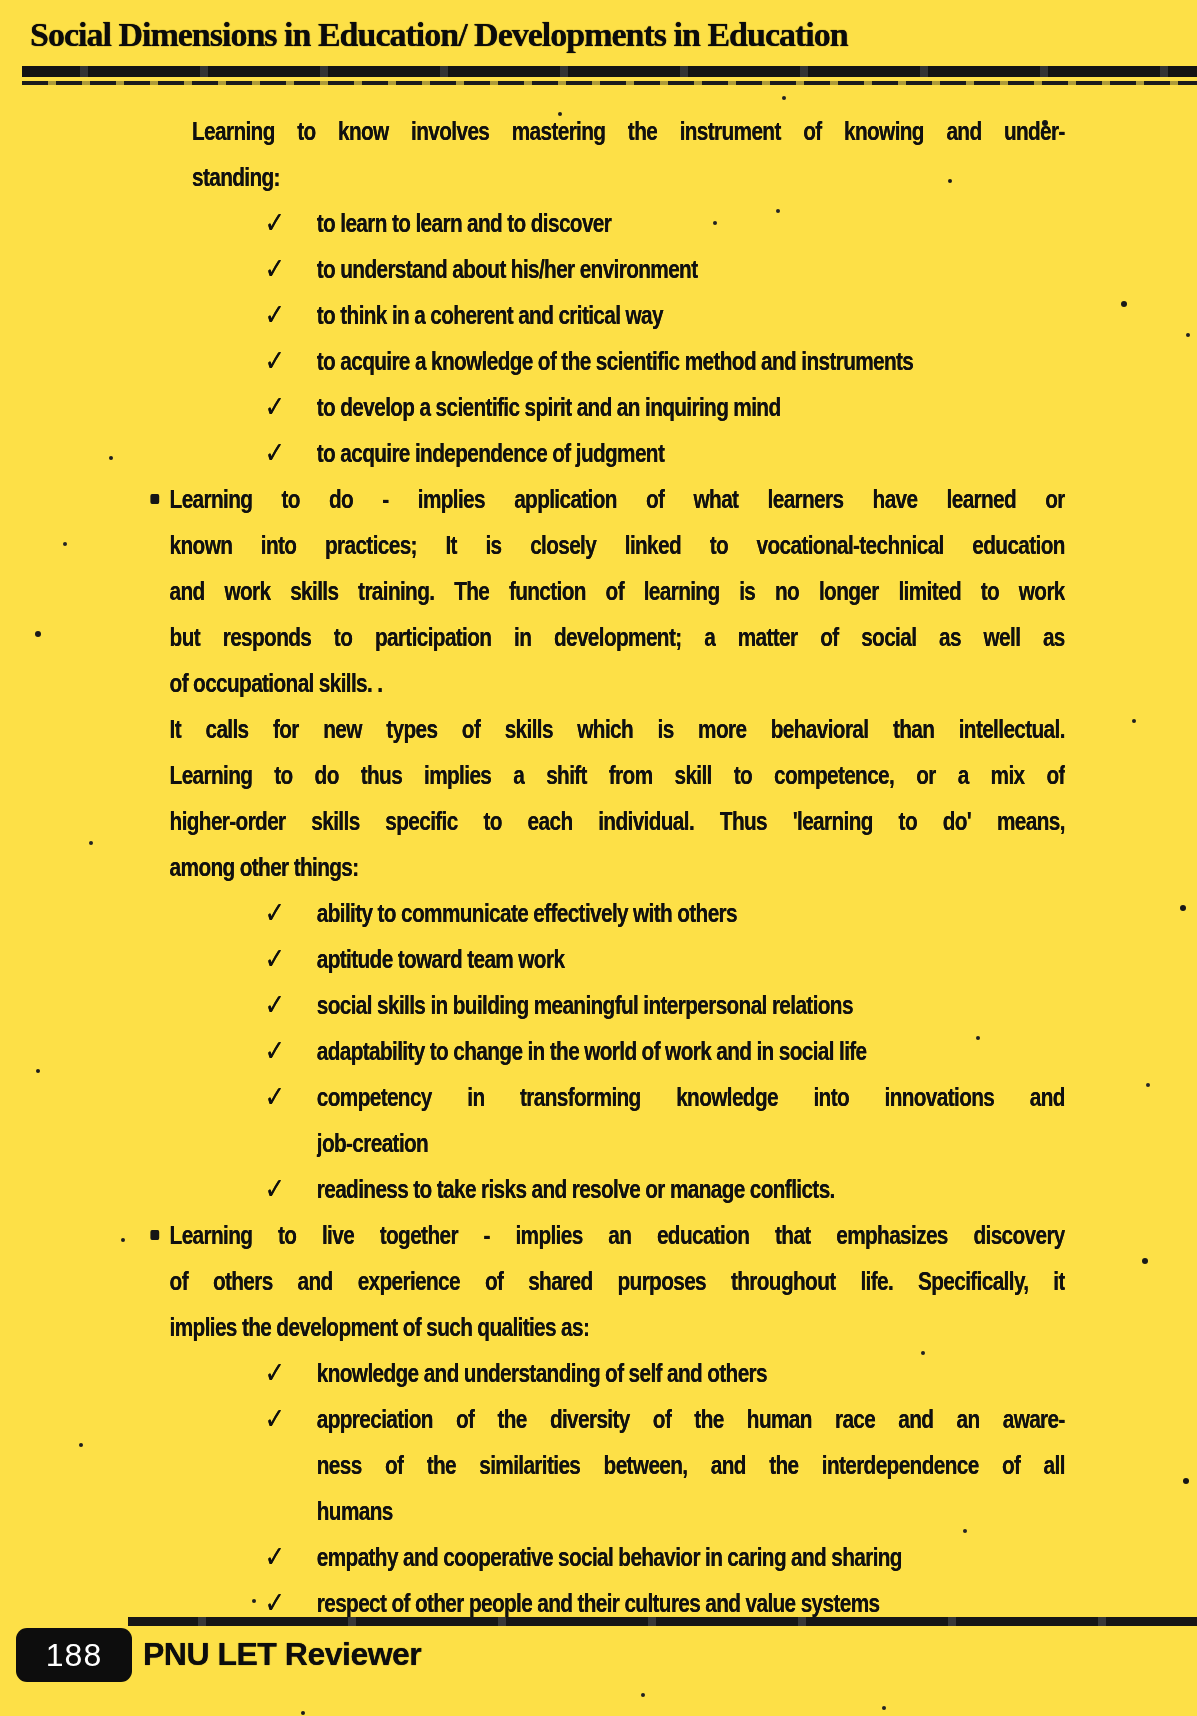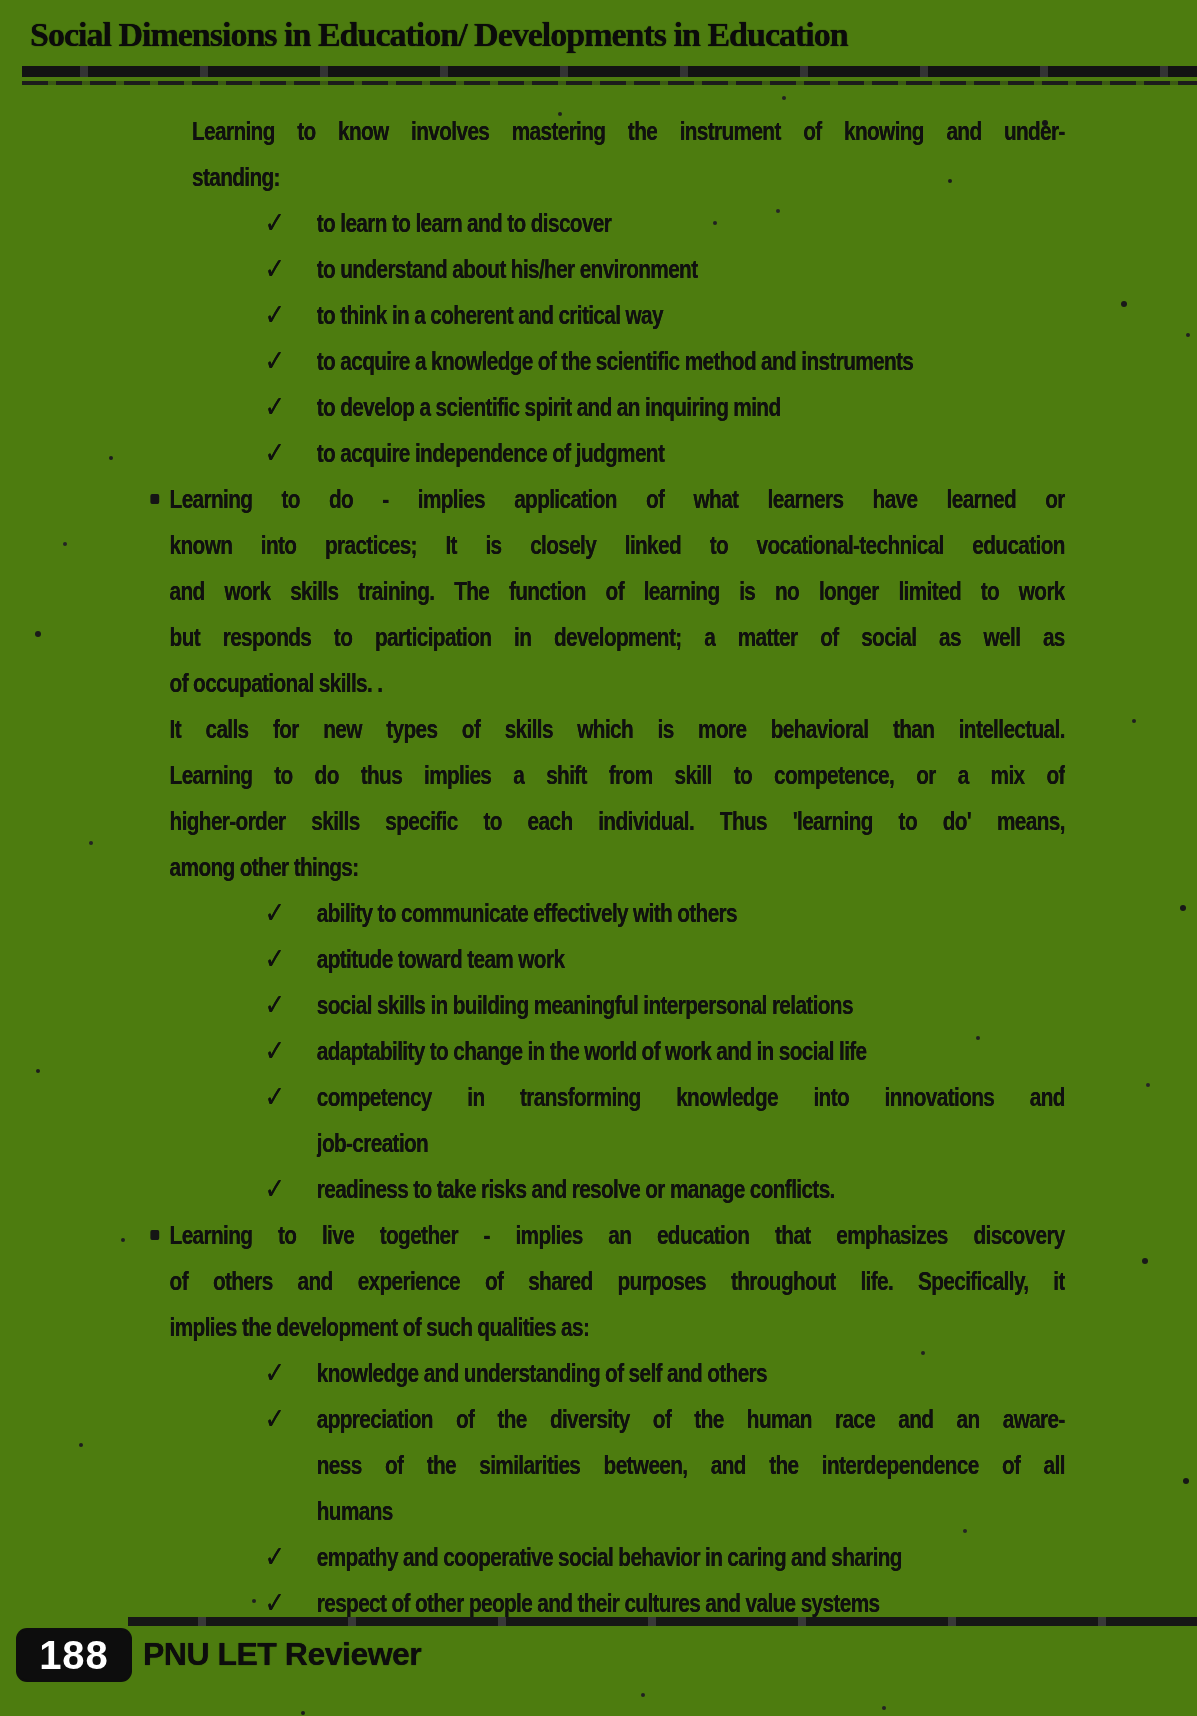--- a/index.html
+++ b/index.html
@@ -5,7 +5,7 @@
   html,body { margin:0; padding:0; background:#e8e8e8; }
   .page {
     position:relative; width:1197px; height:1716px;
-    background:#4d7c0f; overflow:hidden; margin:0 auto;
+    background:#fde047; overflow:hidden; margin:0 auto;
     font-family:"Liberation Sans","DejaVu Sans",sans-serif;
   }
 

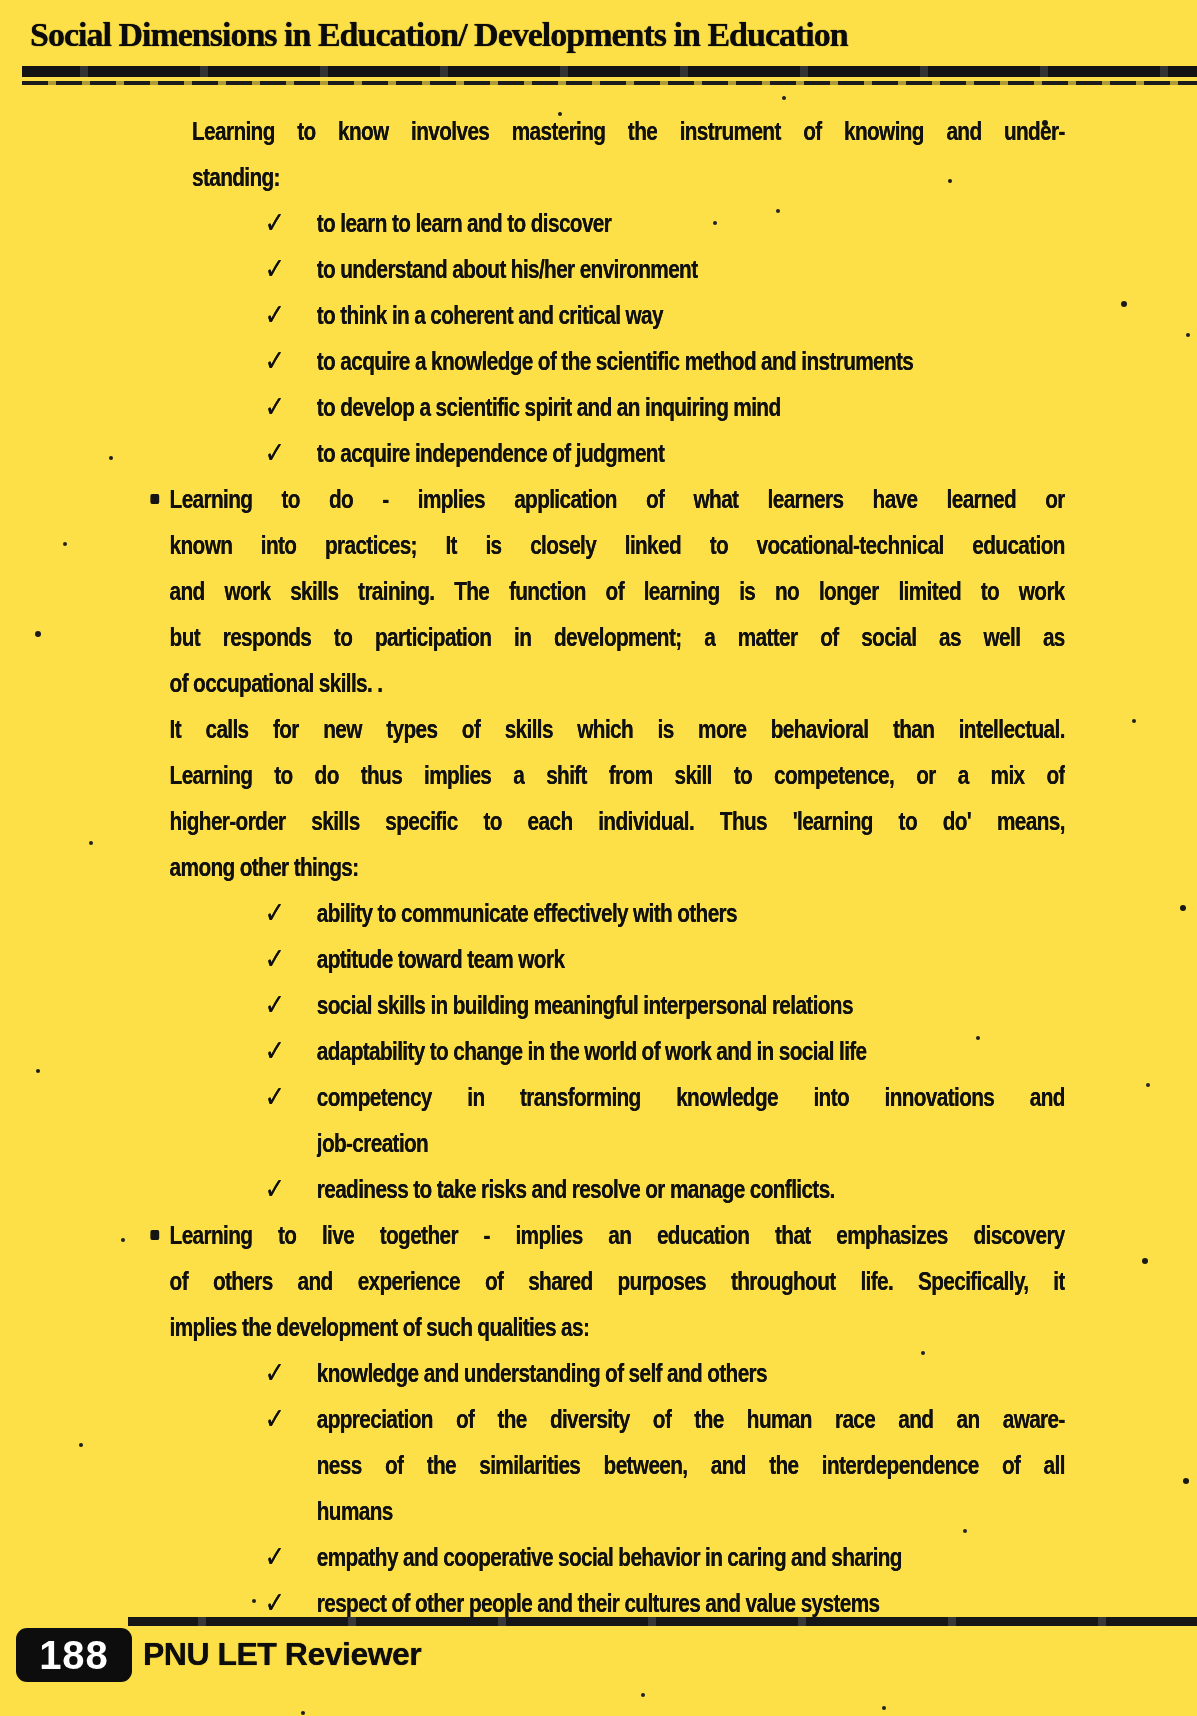--- a/index.html
+++ b/index.html
@@ -57,7 +57,7 @@
   .page-num-box {
     position:absolute; left:18px; top:1630px; width:112px; height:50px;
     background:#0d0d0d; border-radius:9px;
-    color:#ffffff; font-weight:700; font-size:40px; line-height:50px;
+    color:#ffffff; font-weight:400; font-size:32px; line-height:50px;
     text-align:center; letter-spacing:1px;
     box-shadow:0 0 0 2px #0d0d0d;
   }

